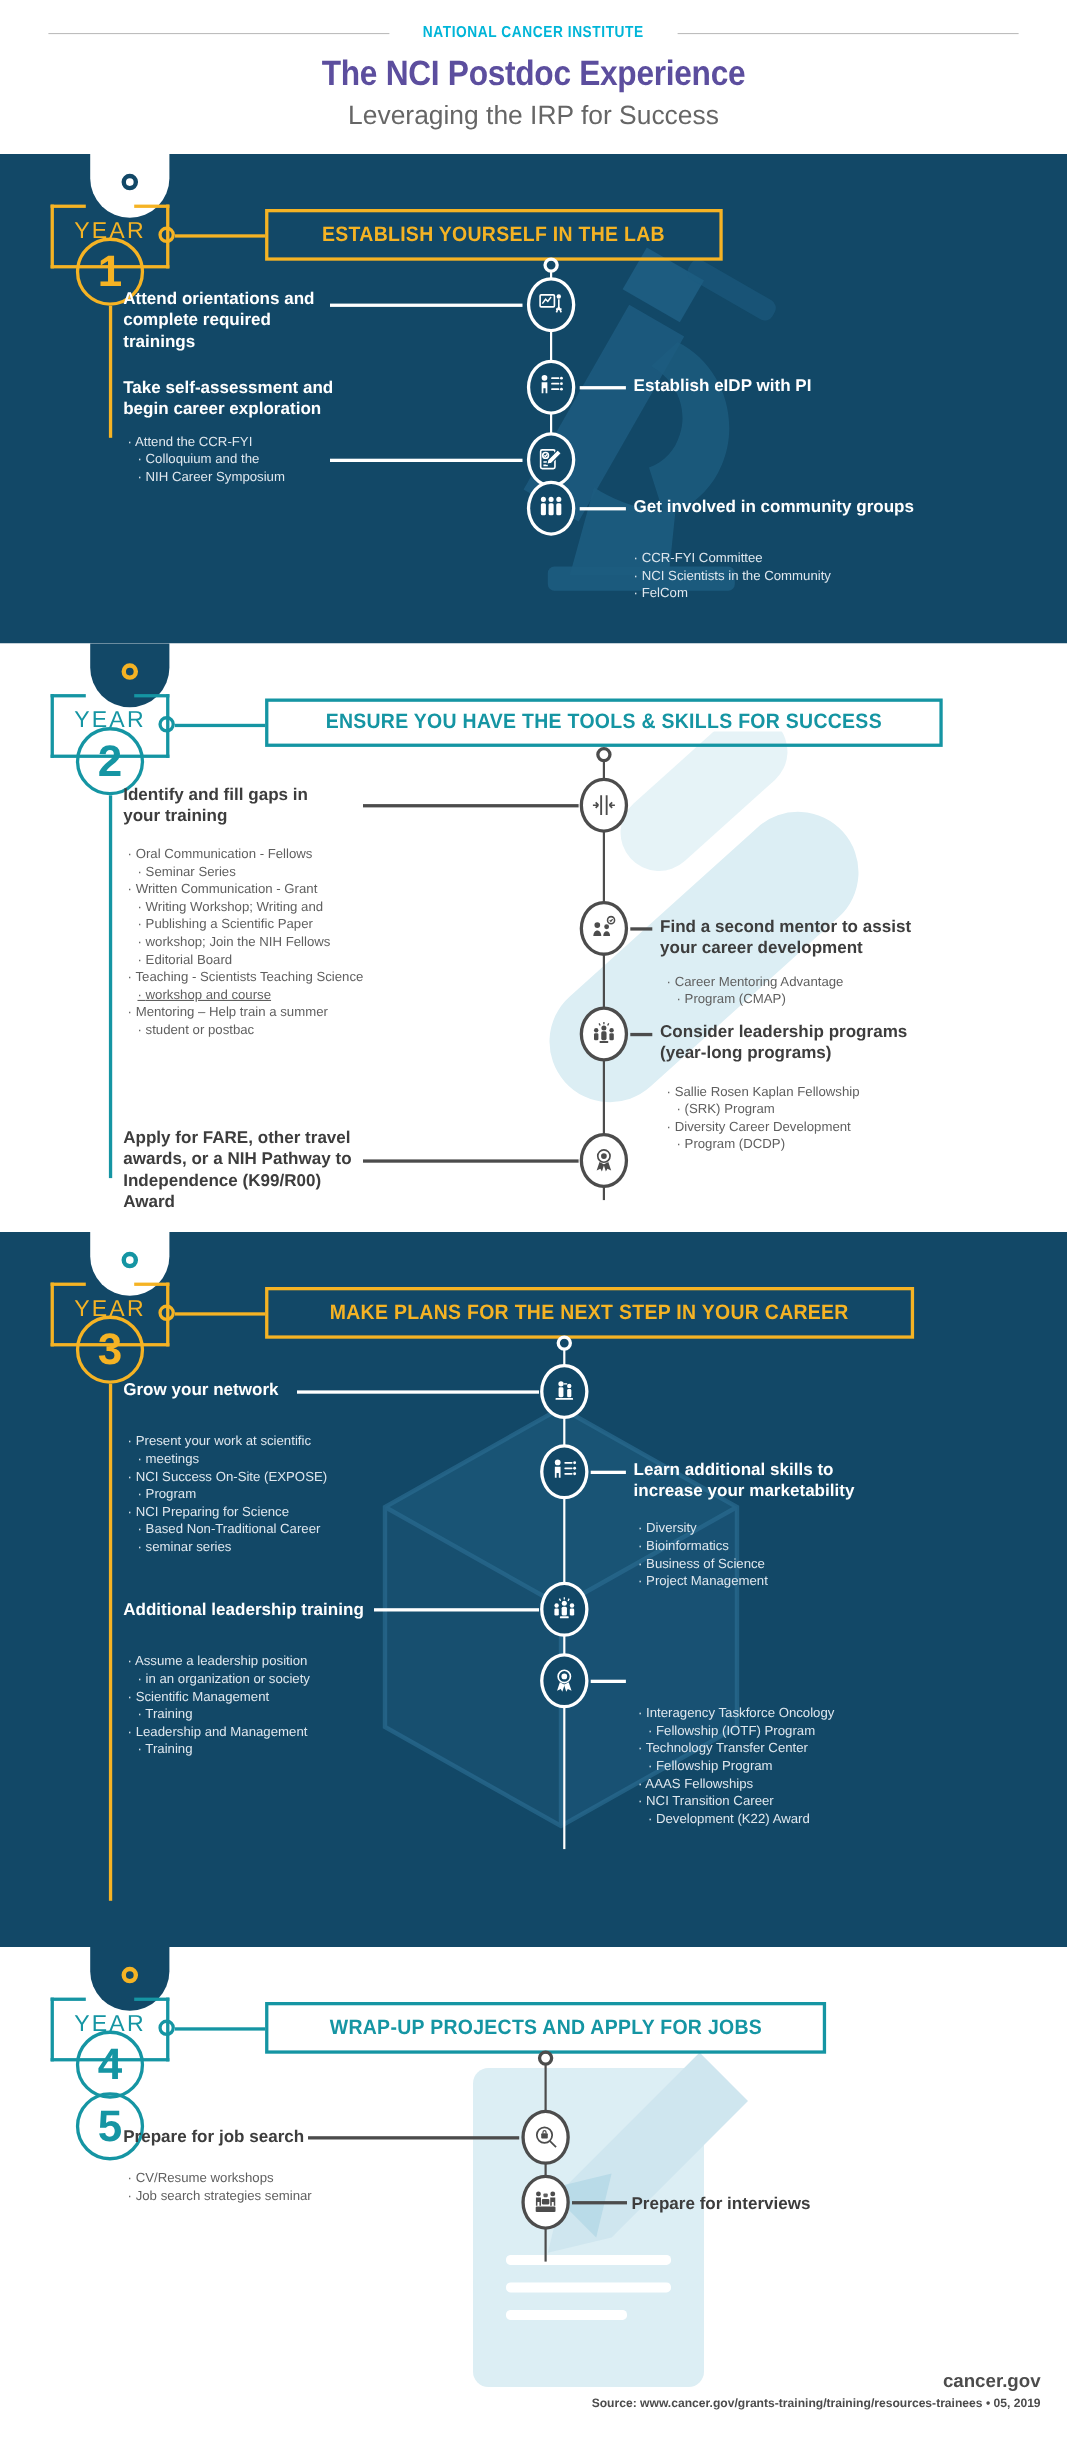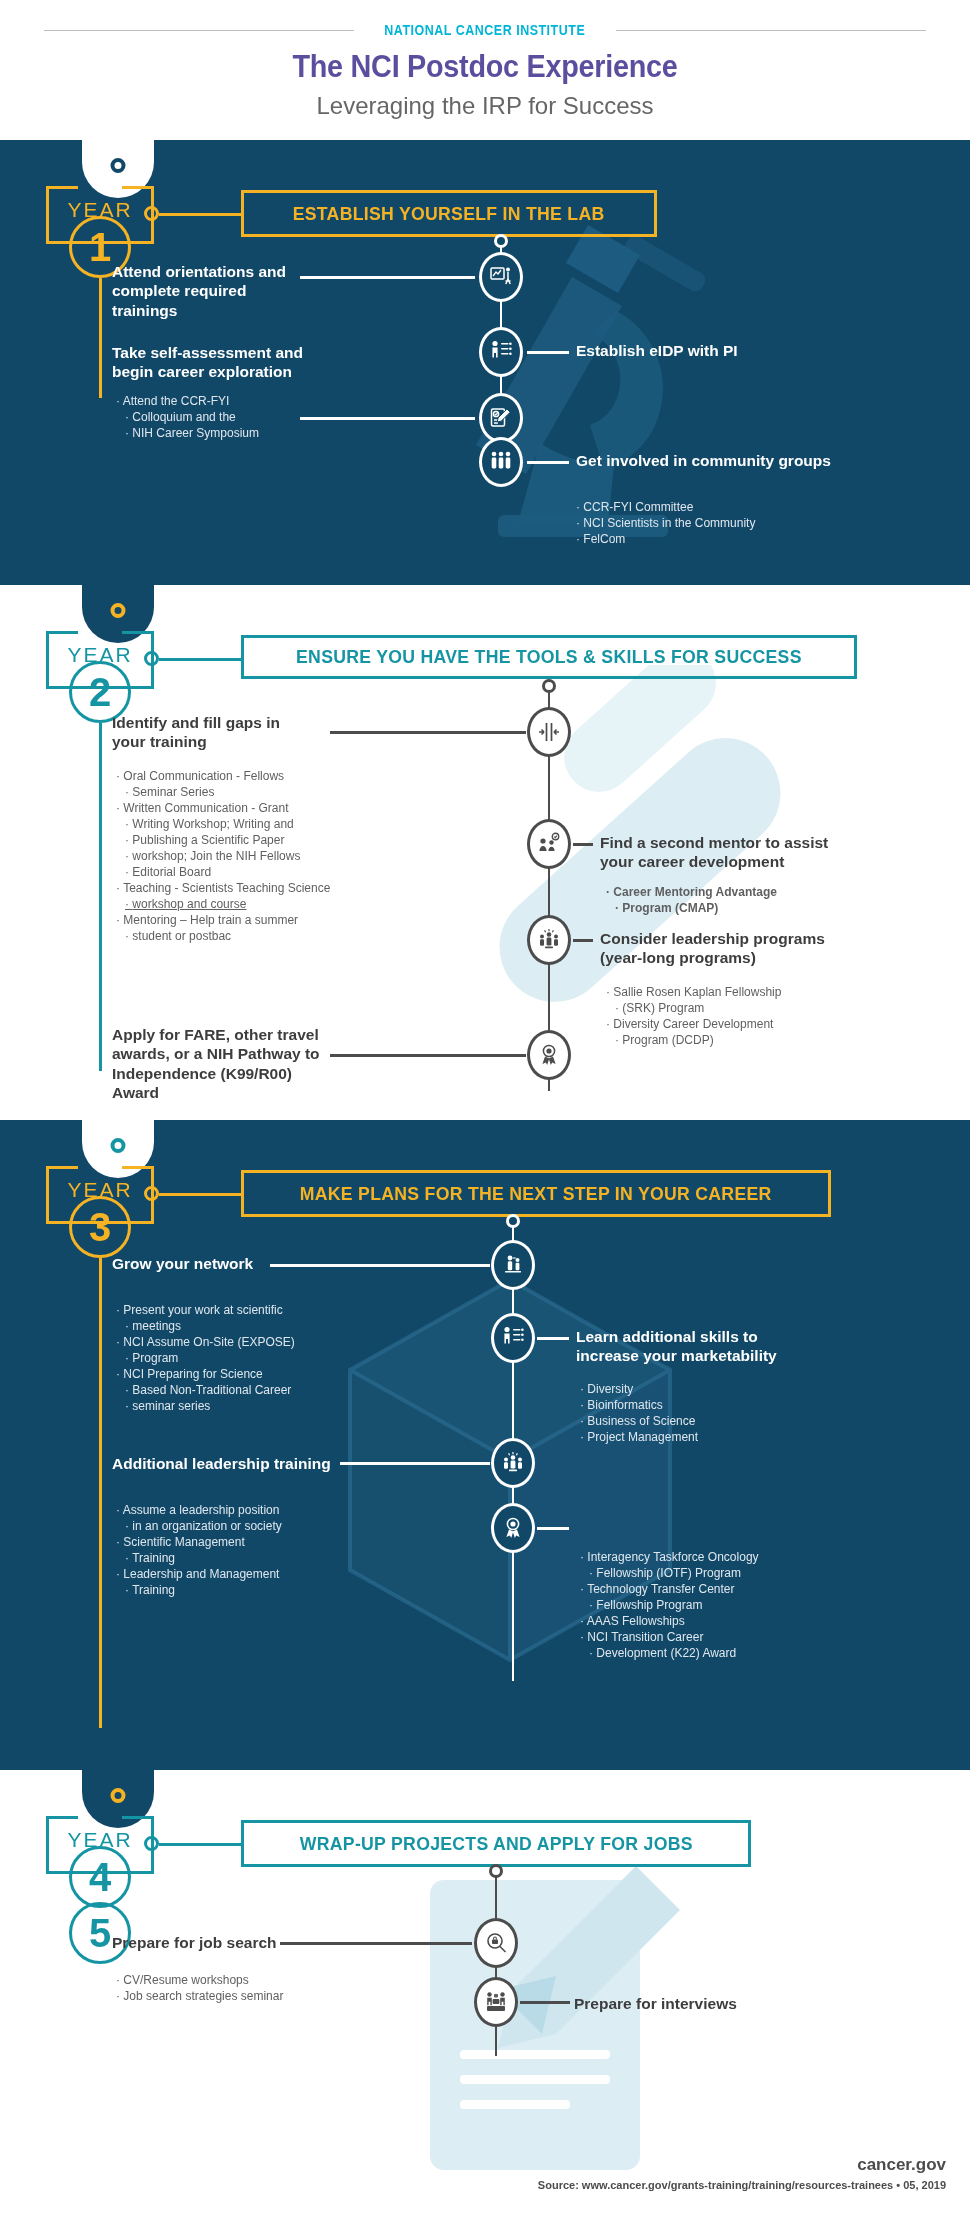--- a/index.html
+++ b/index.html
@@ -339,7 +339,7 @@
     <div class="hdl onlight" style="left:600px; top:248px; width:320px; white-space:pre-line;">Find a second mentor to assist
 your career development</div>
 
-    <ul class="bullets onlight" style="left:606px; top:300px; width:320px;font-weight:bold;">
+    <ul class="bullets onlight" style="left:606px; top:300px; width:320px;">
       <li>Career Mentoring Advantage</li>
       <li style="text-indent:0; padding-left:9px;">Program (CMAP)</li>
     </ul>

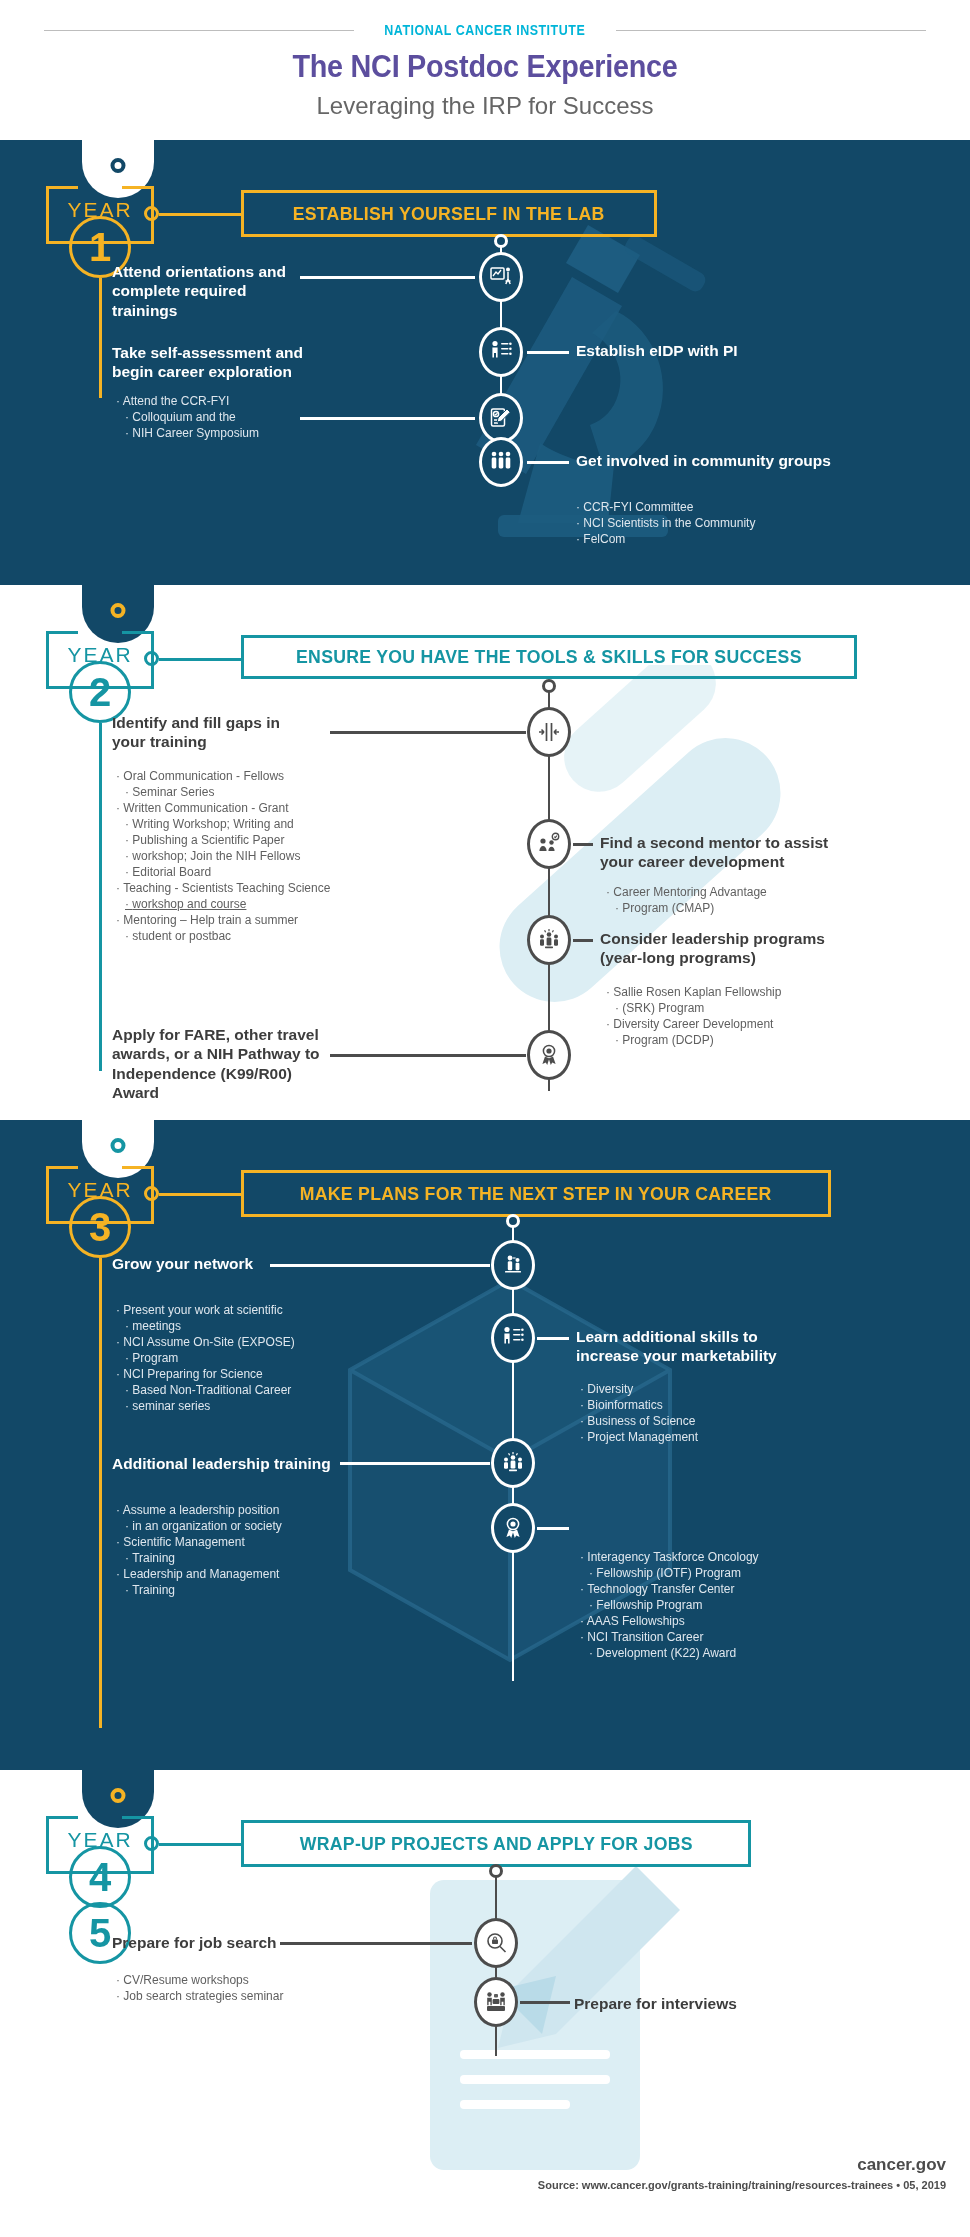--- a/index.html
+++ b/index.html
@@ -446,7 +446,7 @@
     <ul class="bullets ondark" style="left:116px; top:183px; width:240px;">
       <li>Present your work at scientific</li>
       <li style="text-indent:0; padding-left:9px;">meetings</li>
-      <li>NCI Assume On-Site (EXPOSE)</li>
+      <li>NCI Success On-Site (EXPOSE)</li>
       <li style="text-indent:0; padding-left:9px;">Program</li>
       <li>NCI Preparing for Science</li>
       <li style="text-indent:0; padding-left:9px;">Based Non-Traditional Career</li>

